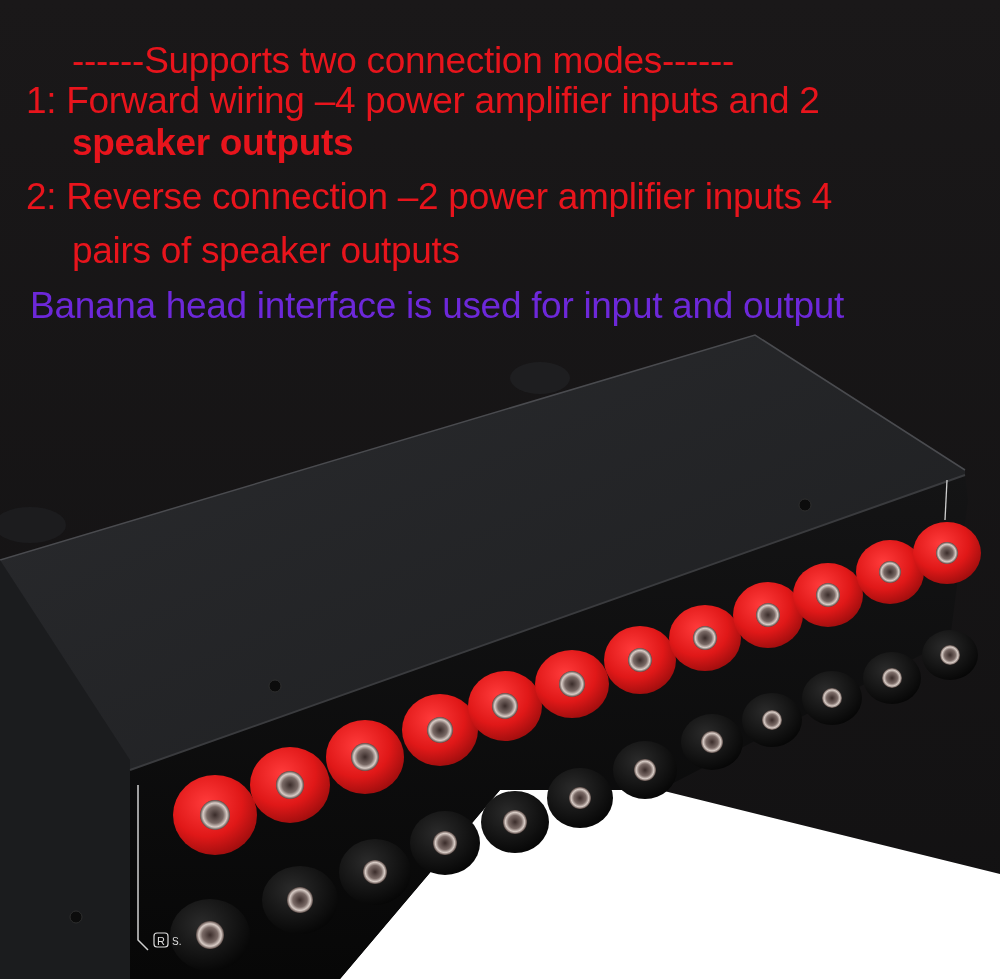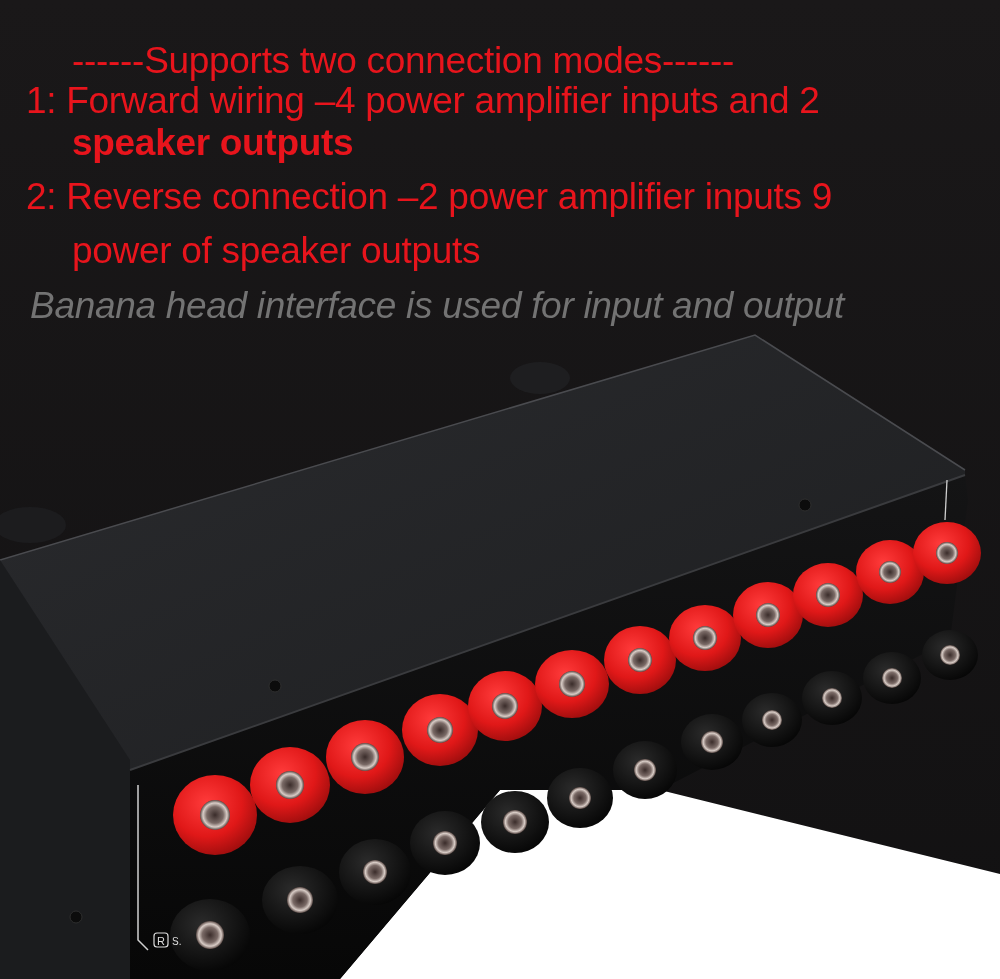--- a/index.html
+++ b/index.html
@@ -197,7 +197,7 @@
   <div class="line red" style="left:72px; top:18px;margin-top:24px;">------Supports two connection modes------</div>
   <div class="line red" style="left:26px; top:82px;">1: Forward wiring –4 power amplifier inputs and 2</div>
   <div class="line red" style="left:72px; top:124px;font-weight:bold;">speaker outputs</div>
-  <div class="line red" style="left:26px; top:178px;">2: Reverse connection –2 power amplifier inputs 9</div>
+  <div class="line red" style="left:26px; top:178px;">2: Reverse connection –2 power amplifier inputs 4</div>
   <div class="line red" style="left:72px; top:232px;">power of speaker outputs</div>
   <div class="line yellow" style="left:30px; top:287px;">Banana head interface is used for input and output</div>
 </div>

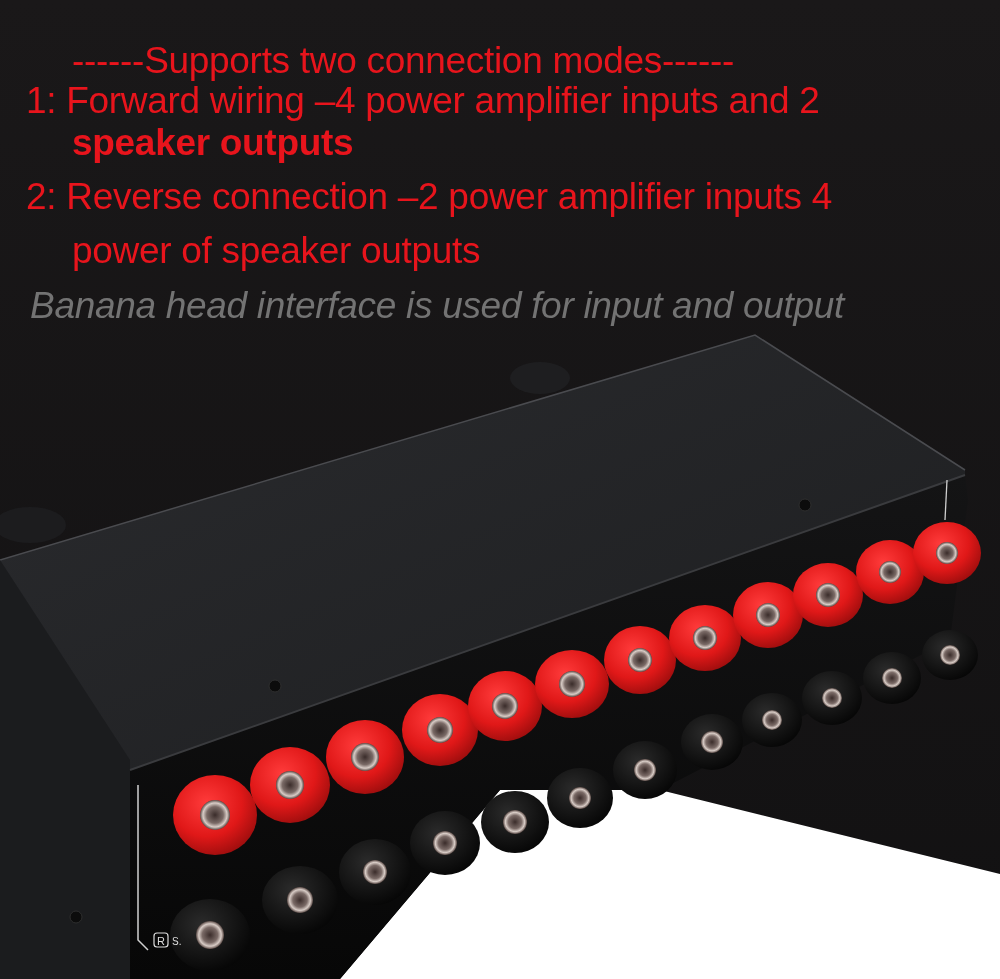--- a/index.html
+++ b/index.html
@@ -198,7 +198,7 @@
   <div class="line red" style="left:26px; top:82px;">1: Forward wiring –4 power amplifier inputs and 2</div>
   <div class="line red" style="left:72px; top:124px;font-weight:bold;">speaker outputs</div>
   <div class="line red" style="left:26px; top:178px;">2: Reverse connection –2 power amplifier inputs 4</div>
-  <div class="line red" style="left:72px; top:232px;">power of speaker outputs</div>
+  <div class="line red" style="left:72px; top:232px;">pairs of speaker outputs</div>
   <div class="line yellow" style="left:30px; top:287px;">Banana head interface is used for input and output</div>
 </div>
 

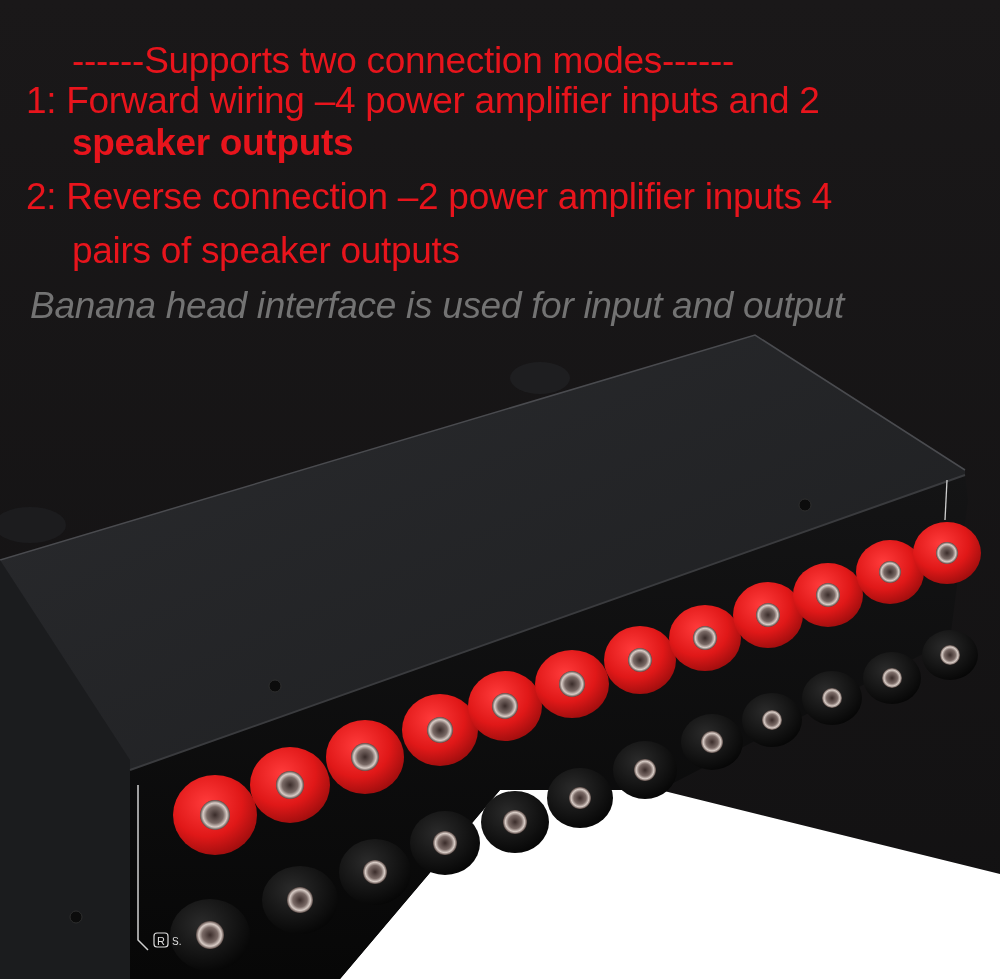--- a/index.html
+++ b/index.html
@@ -20,7 +20,7 @@
     font-size: 37px; letter-spacing: -0.3px; line-height: 1;
   }
   .red { color: #e8141c; }
-  .yellow { color: #737373; font-style: italic; }
+  .yellow { color: #6d28d9; }
   .device { position: absolute; left: 0; top: 0; }
 </style>
 </head>

